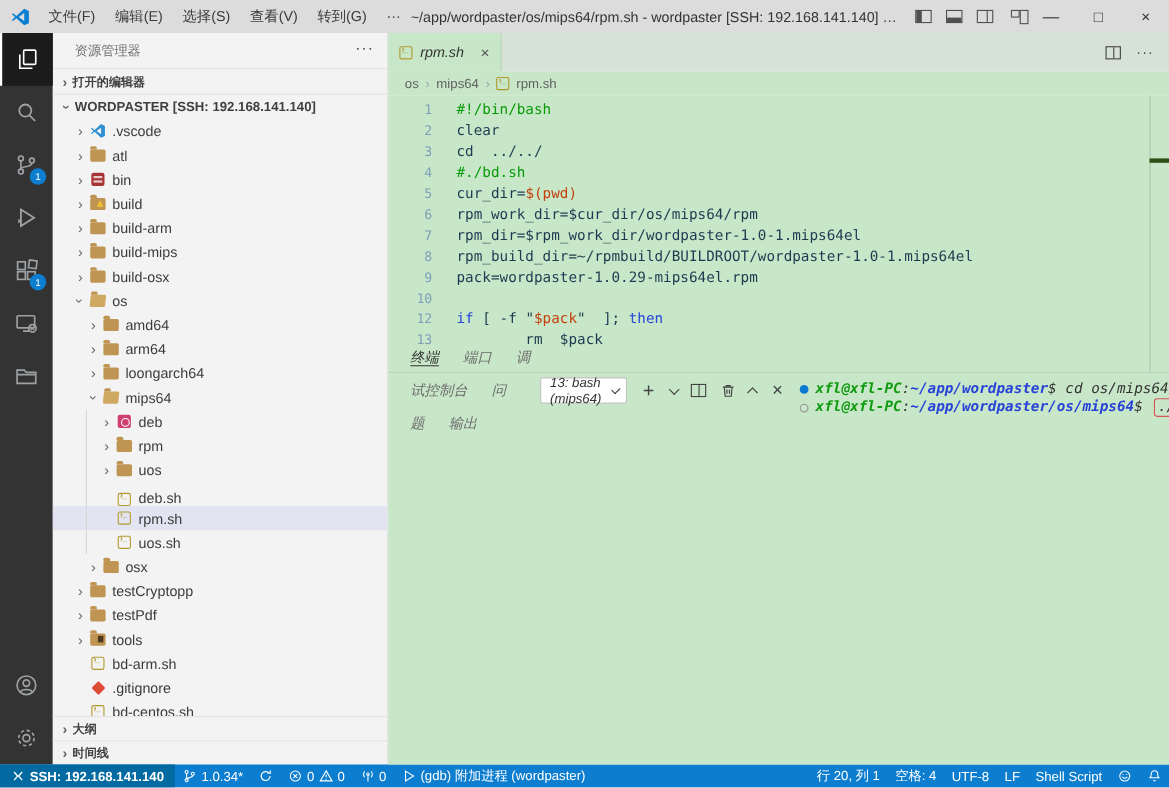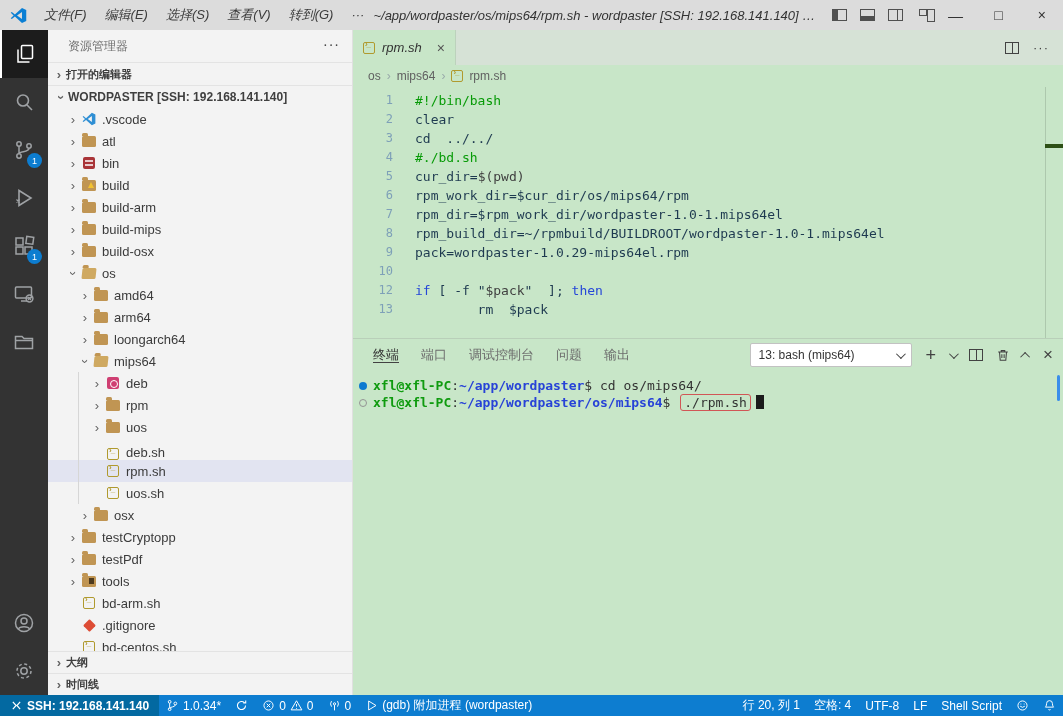--- a/index.html
+++ b/index.html
@@ -8,7 +8,7 @@
   .window { position:relative; width:1063px; height:716px; background:#f3f3f3; display:flex; flex-direction:column; }
 
   
-  .titlebar { height:30px; background:#dcdcdc; display:flex; align-items:center; font-size:13px; color:#3b3b3b; flex:0 0 30px;font-style:italic; }
+  .titlebar { height:30px; background:#dcdcdc; display:flex; align-items:center; font-size:13px; color:#3b3b3b; flex:0 0 30px; }
   .tb-logo { margin:0 8px 0 10px; display:flex; align-items:center; }
   .menu-item { padding:0 9px; height:30px; line-height:30px; cursor:default; }
   .tb-title { flex:1; text-align:center; white-space:nowrap; overflow:hidden; text-overflow:ellipsis; color:#333; }

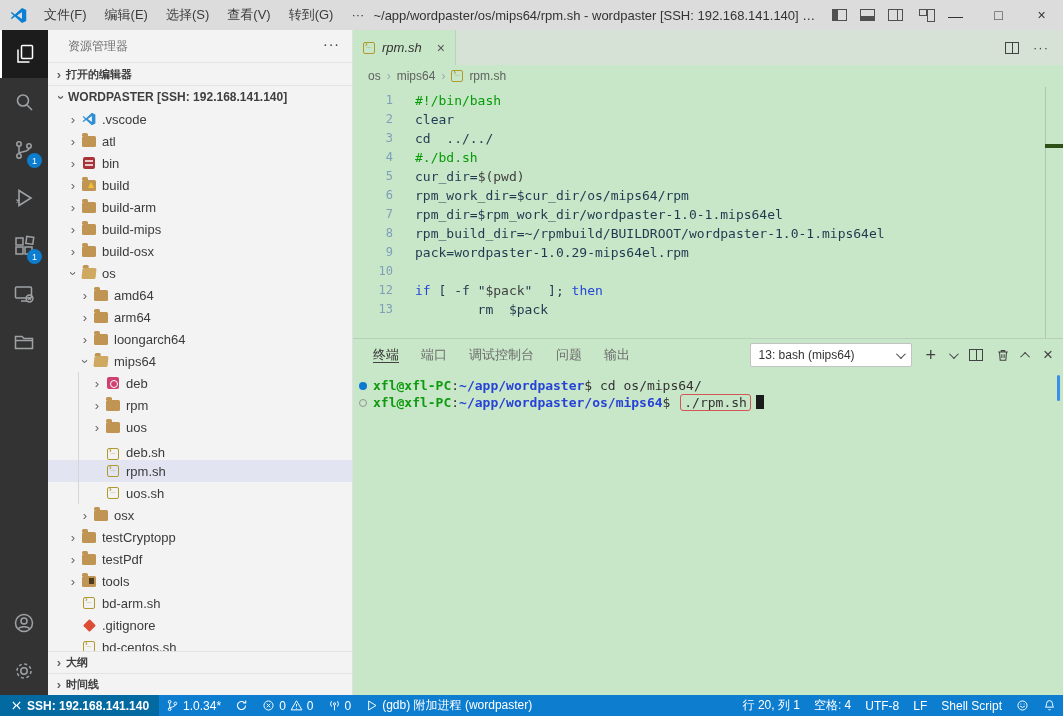--- a/index.html
+++ b/index.html
@@ -85,7 +85,7 @@
   .tok-c { color:#089b08; }
   .tok-p { color:#1e3a50; }
   .tok-k { color:#2647d8; }
-  .tok-r { color:#404040; }
+  .tok-r { color:#c2410c; }
   .scrollbar-col { position:absolute; right:0; top:0; bottom:0; width:18px; border-left:1px solid rgba(90,110,90,.25); }
   .ovr-mark { position:absolute; right:0; top:57px; width:18px; height:4px; background:#2d5016; }
 

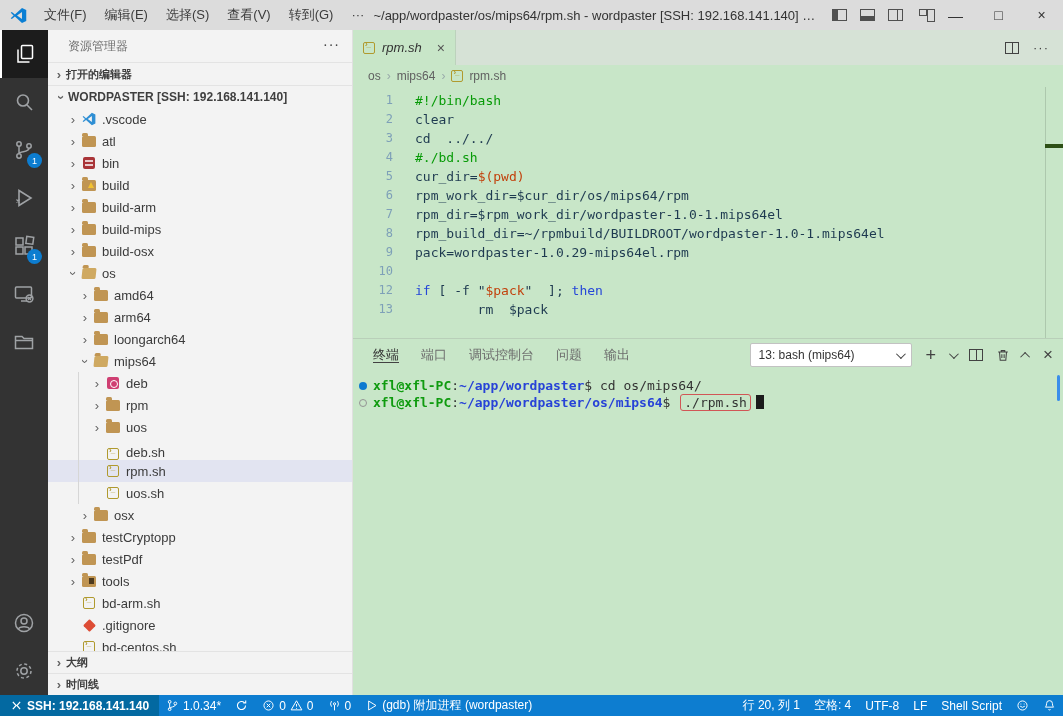--- a/index.html
+++ b/index.html
@@ -90,7 +90,7 @@
   .ovr-mark { position:absolute; right:0; top:57px; width:18px; height:4px; background:#2d5016; }
 
   
-  .panel { flex:1; background:#c8e6c8; border-top:1px solid #b9cfb9; display:flex; flex-direction:column; min-height:0; position:relative; }
+  .panel { flex:1; background:#c8e6c8; border-top:1px solid #b9cfb9; display:flex; flex-direction:row; min-height:0; position:relative;font-style:italic; }
   .panel-header { height:32px; display:flex; align-items:center; padding:0 10px 0 20px; flex:0 0 32px; }
   .panel-tab { font-size:13px; color:#6c6c6c; margin-right:22px; height:32px; line-height:30px; cursor:pointer; }
   .panel-tab.active { color:#333; border-bottom:1.5px solid #424242; }

